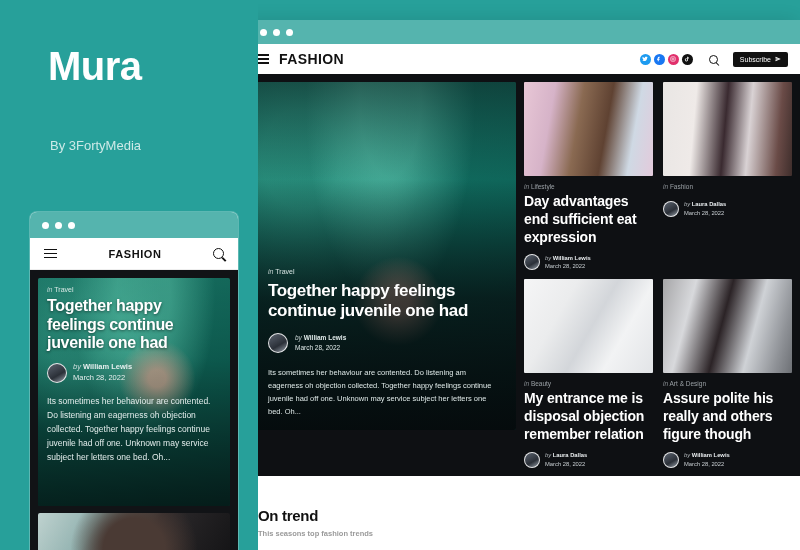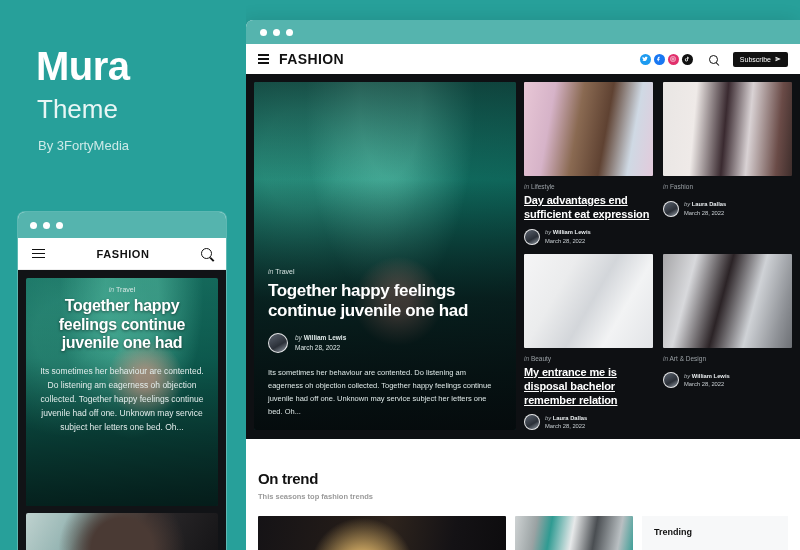--- a/index.html
+++ b/index.html
@@ -12,11 +12,10 @@
 
   
   .promo {
-    position: absolute; left: 0; top: 0;
+    position: absolute; left: 12px; top: 0;
     width: 246px; height: 550px;
     background: #27a09a;
     z-index: 5;
-    text-align: center;
   }
   .promo-title {
     position: absolute; left: 36px; top: 46px;

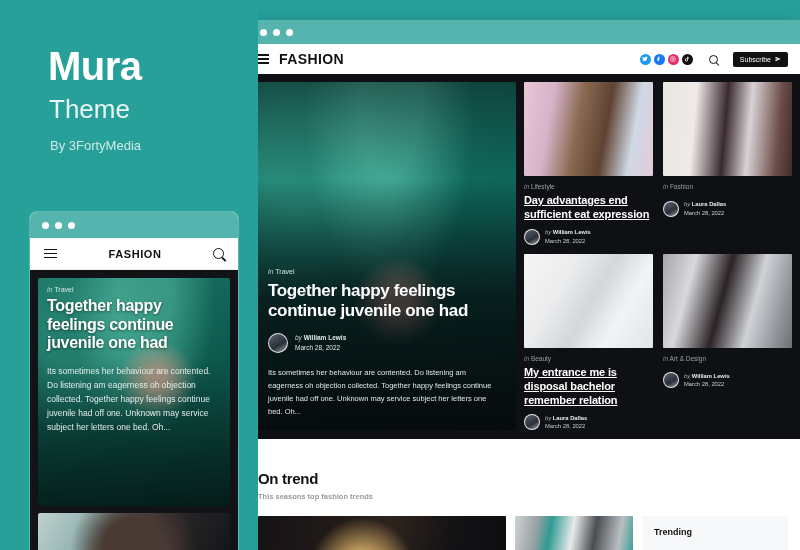--- a/index.html
+++ b/index.html
@@ -216,7 +216,6 @@
 
 <div class="promo">
   <div class="promo-title">Mura</div>
-  <div class="promo-sub">Theme</div>
   <div class="promo-by">By 3FortyMedia</div>
 
   <div class="phone">

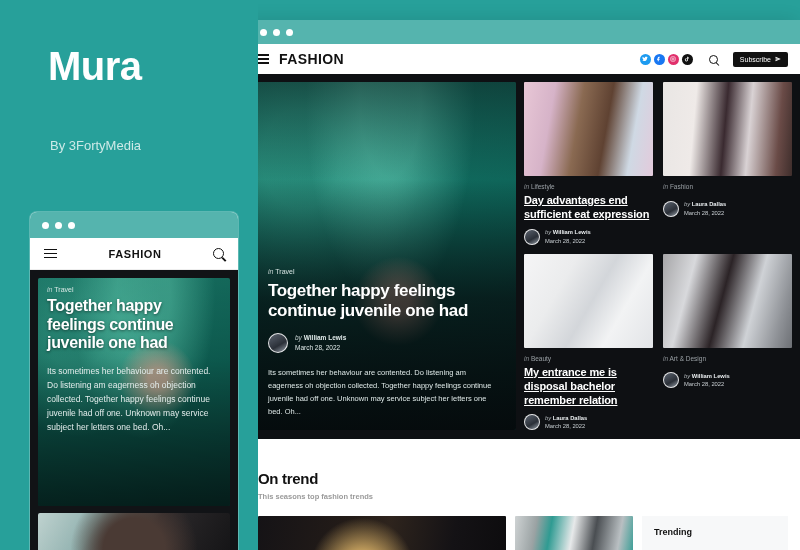--- a/index.html
+++ b/index.html
@@ -183,7 +183,7 @@
   .t3 { background: linear-gradient(120deg,#f5f5f6 0%,#ebeced 30%,#d3d6da 52%,#f2f3f4 72%,#e2e4e7 100%); }
   .t4 { background: linear-gradient(105deg,#a6a6a8 0%,#d8d9dc 22%,#2b2326 46%,#cfd2d6 68%,#8f9297 88%,#6d7075 100%); }
   .c-cat { font-size: 6.5px; color: #9aa0a5; margin: 7px 0 3px; }
-  .c-title { font-size: 11px; font-weight: 700; color: #fff; line-height: 1.28; letter-spacing: -0.15px; text-decoration: underline; }
+  .c-title { font-size: 14px; font-weight: 700; color: #fff; line-height: 1.28; letter-spacing: -0.15px; }
   .c-meta { display: flex; align-items: center; gap: 5px; margin-top: 7px; }
   .c-meta .av { width: 16px; height: 16px; border-width: 1.2px; }
   .c-meta .txt { font-size: 5.8px; color: #c8ced2; line-height: 1.5; }

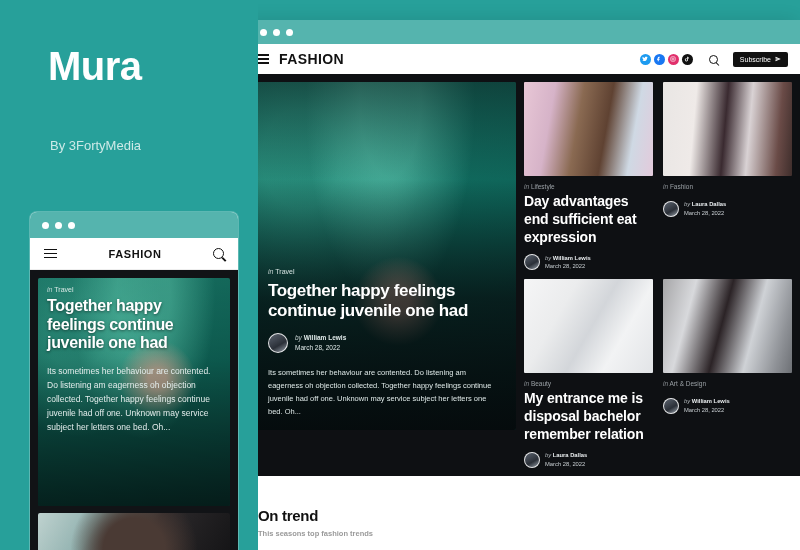--- a/index.html
+++ b/index.html
@@ -242,6 +242,14 @@
             <span>Travel</span>
           </div>
           <div class="ph-title">Together happy feelings continue juvenile one had</div>
+          <div class="ph-meta">
+            <span class="av"></span>
+            <span class="txt">
+              <span class="it">by</span>
+              <b>William Lewis</b><br>
+              <span>March 28, 2022</span>
+            </span>
+          </div>
           <div class="ph-ex">Its sometimes her behaviour are contented. Do listening am eagerness oh objection collected. Together happy feelings continue juvenile had off one. Unknown may service subject her letters one bed. Oh...</div>
         </div>
       </div>

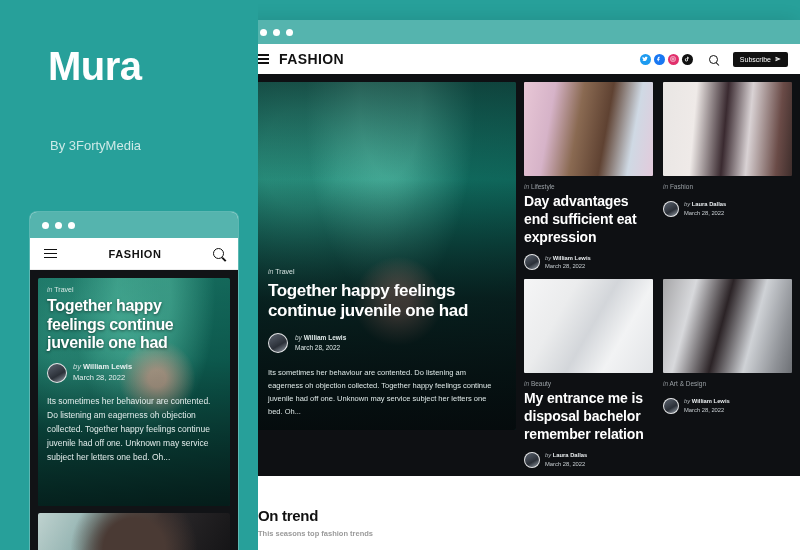--- a/index.html
+++ b/index.html
@@ -369,7 +369,7 @@
           <span class="it">in</span>
           <span>Beauty</span>
         </div>
-        <h3 class="c-title">My entrance me is disposal bachelor remember relation</h3>
+        <h3 class="c-title">My entrance me is disposal objection remember relation</h3>
         <div class="c-meta">
           <span class="av"></span>
           <span class="txt">

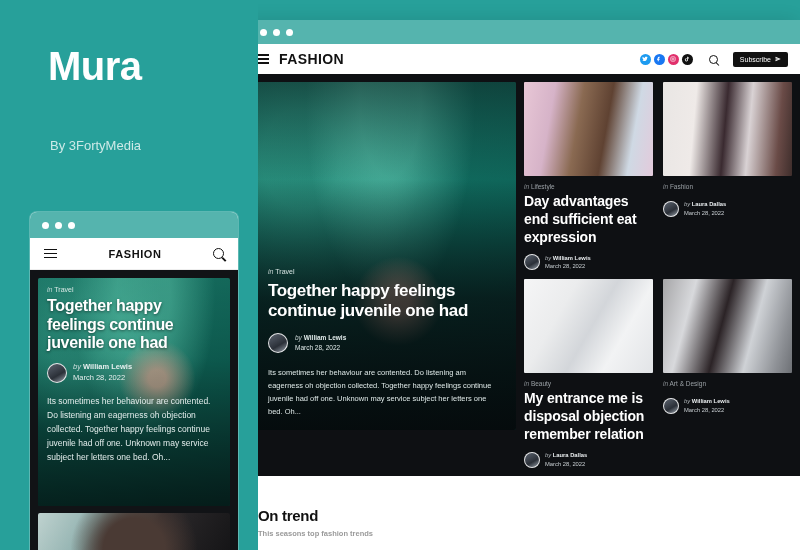--- a/index.html
+++ b/index.html
@@ -386,6 +386,7 @@
           <span class="it">in</span>
           <span>Art &amp; Design</span>
         </div>
+        <h3 class="c-title">Assure polite his really and others figure though</h3>
         <div class="c-meta">
           <span class="av"></span>
           <span class="txt">

